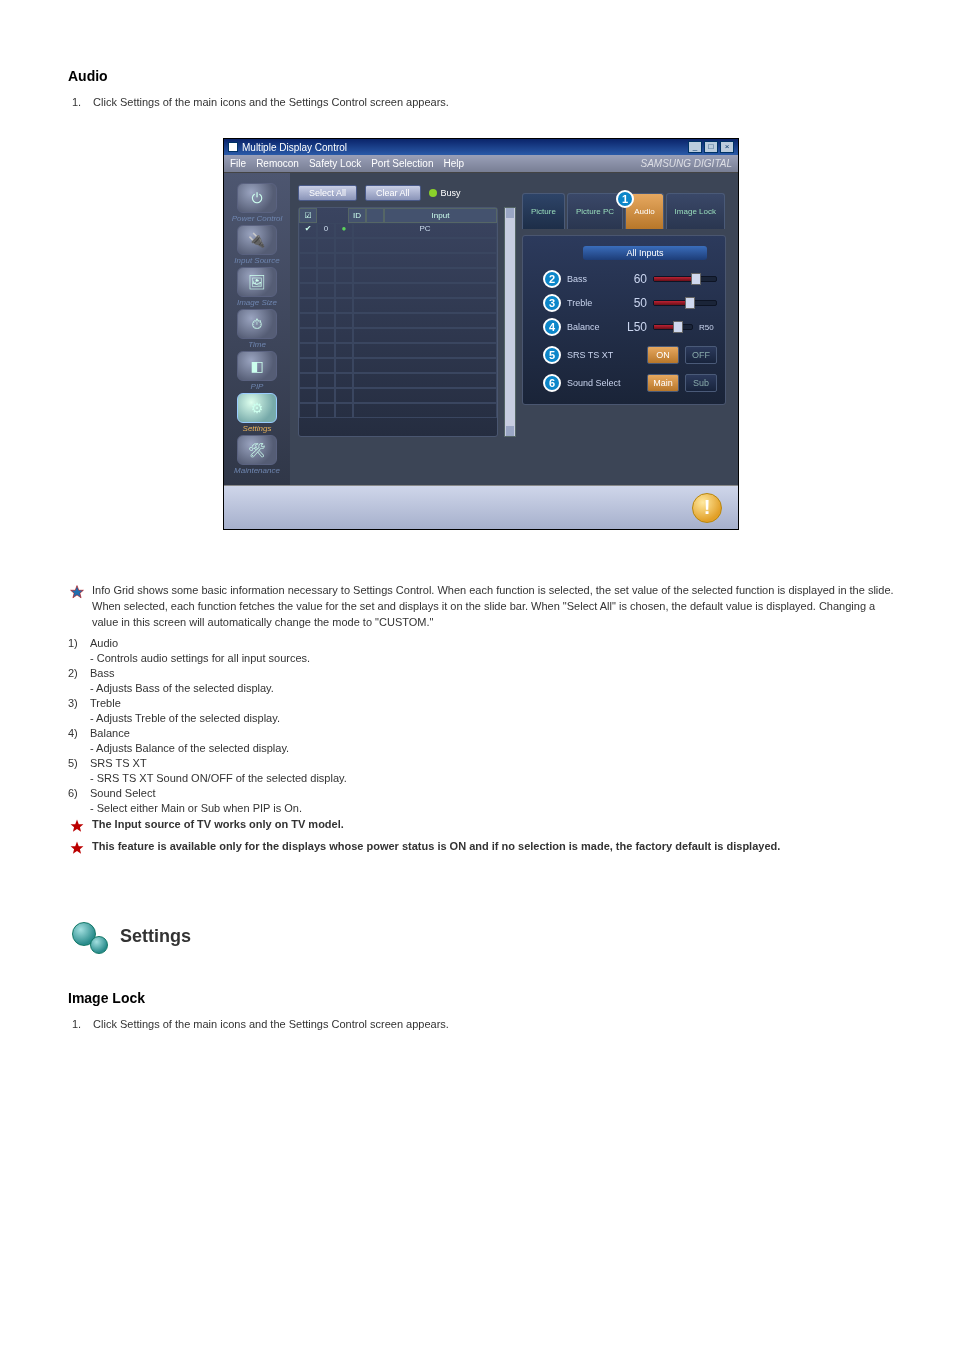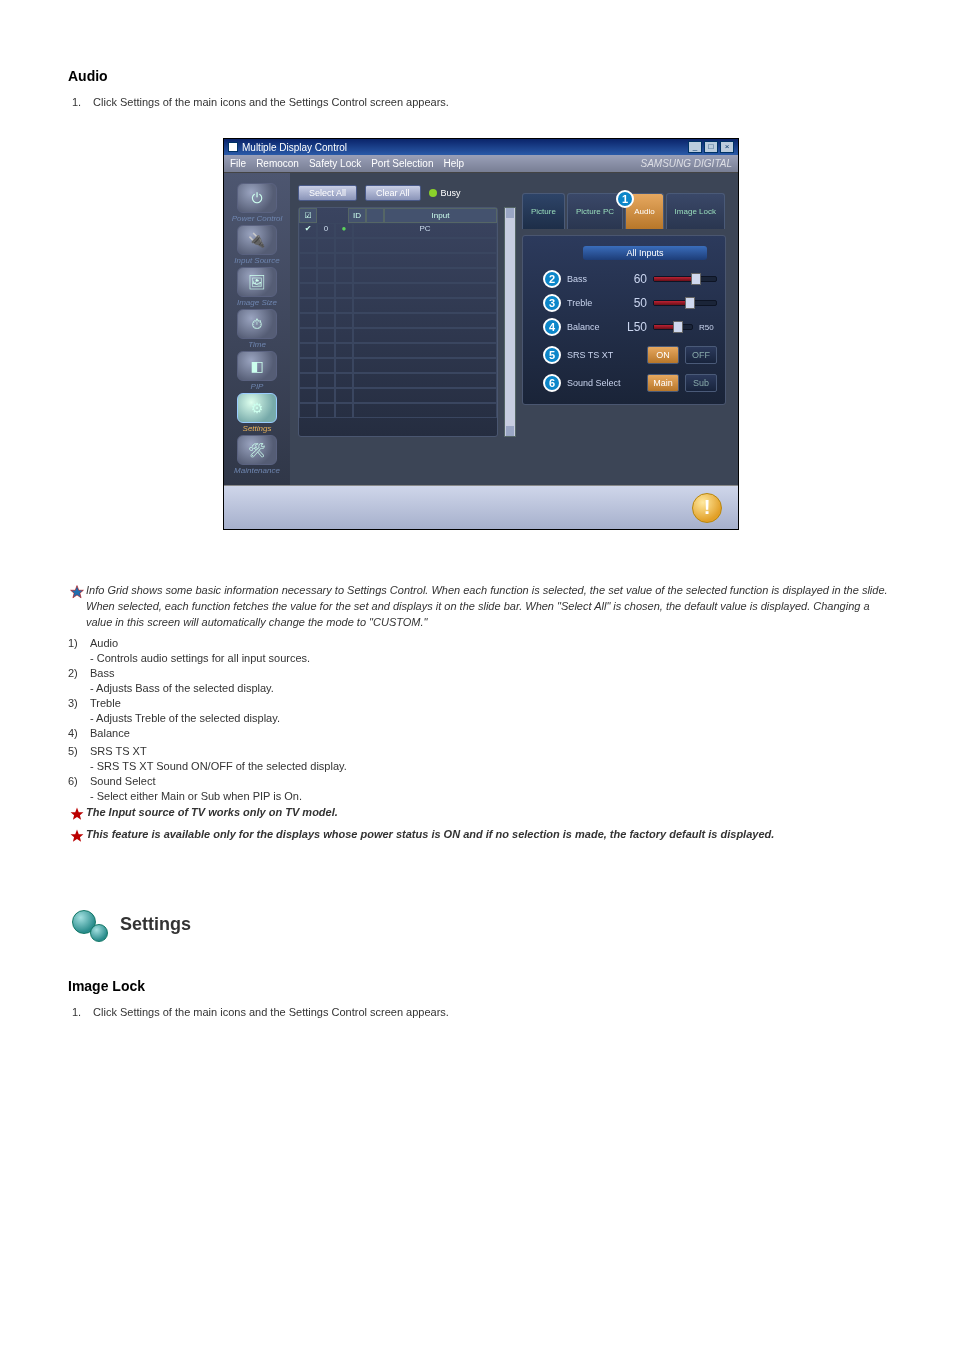--- a/index.html
+++ b/index.html
@@ -67,7 +67,7 @@
   .warn-mark { position:absolute; inset:0; display:flex; align-items:center; justify-content:center; color:#fff; font-size:20px; font-weight:bold; }
   
   .notes { }
-  .note-line { display:flex; padding:3px 0 3px 0; line-height:1.45;font-style:italic; }
+  .note-line { display:flex; gap:6px; padding:3px 0 3px 0; line-height:1.45; }
   .star { color:#8a0000; font-size:18px; line-height:14px; position:relative; top:2px; min-width:18px; text-align:center; }
   .star svg { width:14px; height:14px; }
   .note-body { flex:1; }

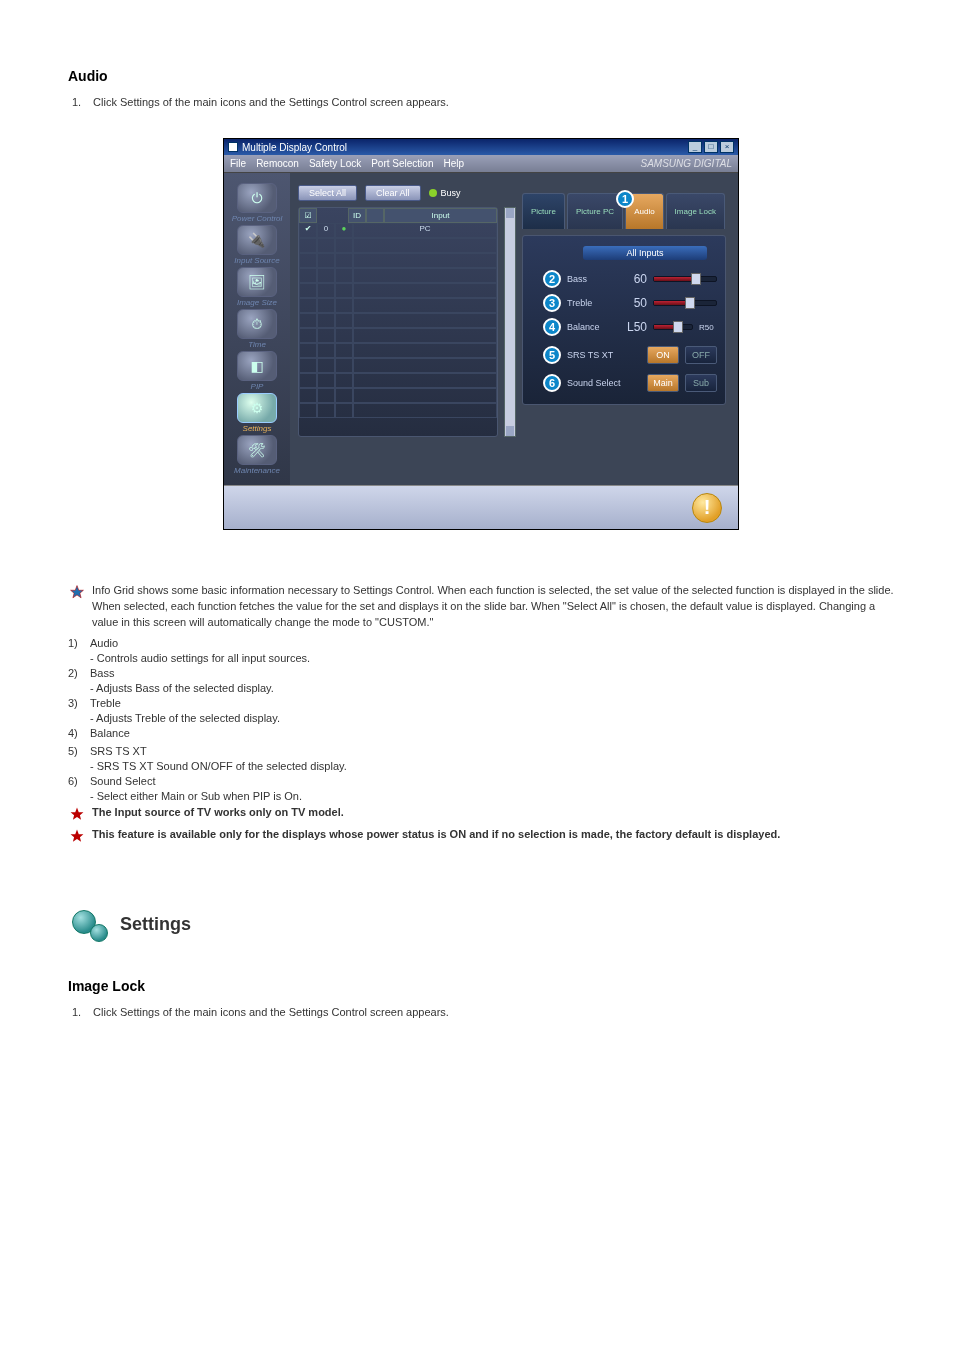--- a/index.html
+++ b/index.html
@@ -332,6 +332,7 @@
         <span class="n">4)</span>
         <span>Balance</span>
       </div>
+    <div class="sub-dash">- Adjusts Balance of the selected display.</div>
     <div class="num-line">
         <span class="n">5)</span>
         <span>SRS TS XT</span>

